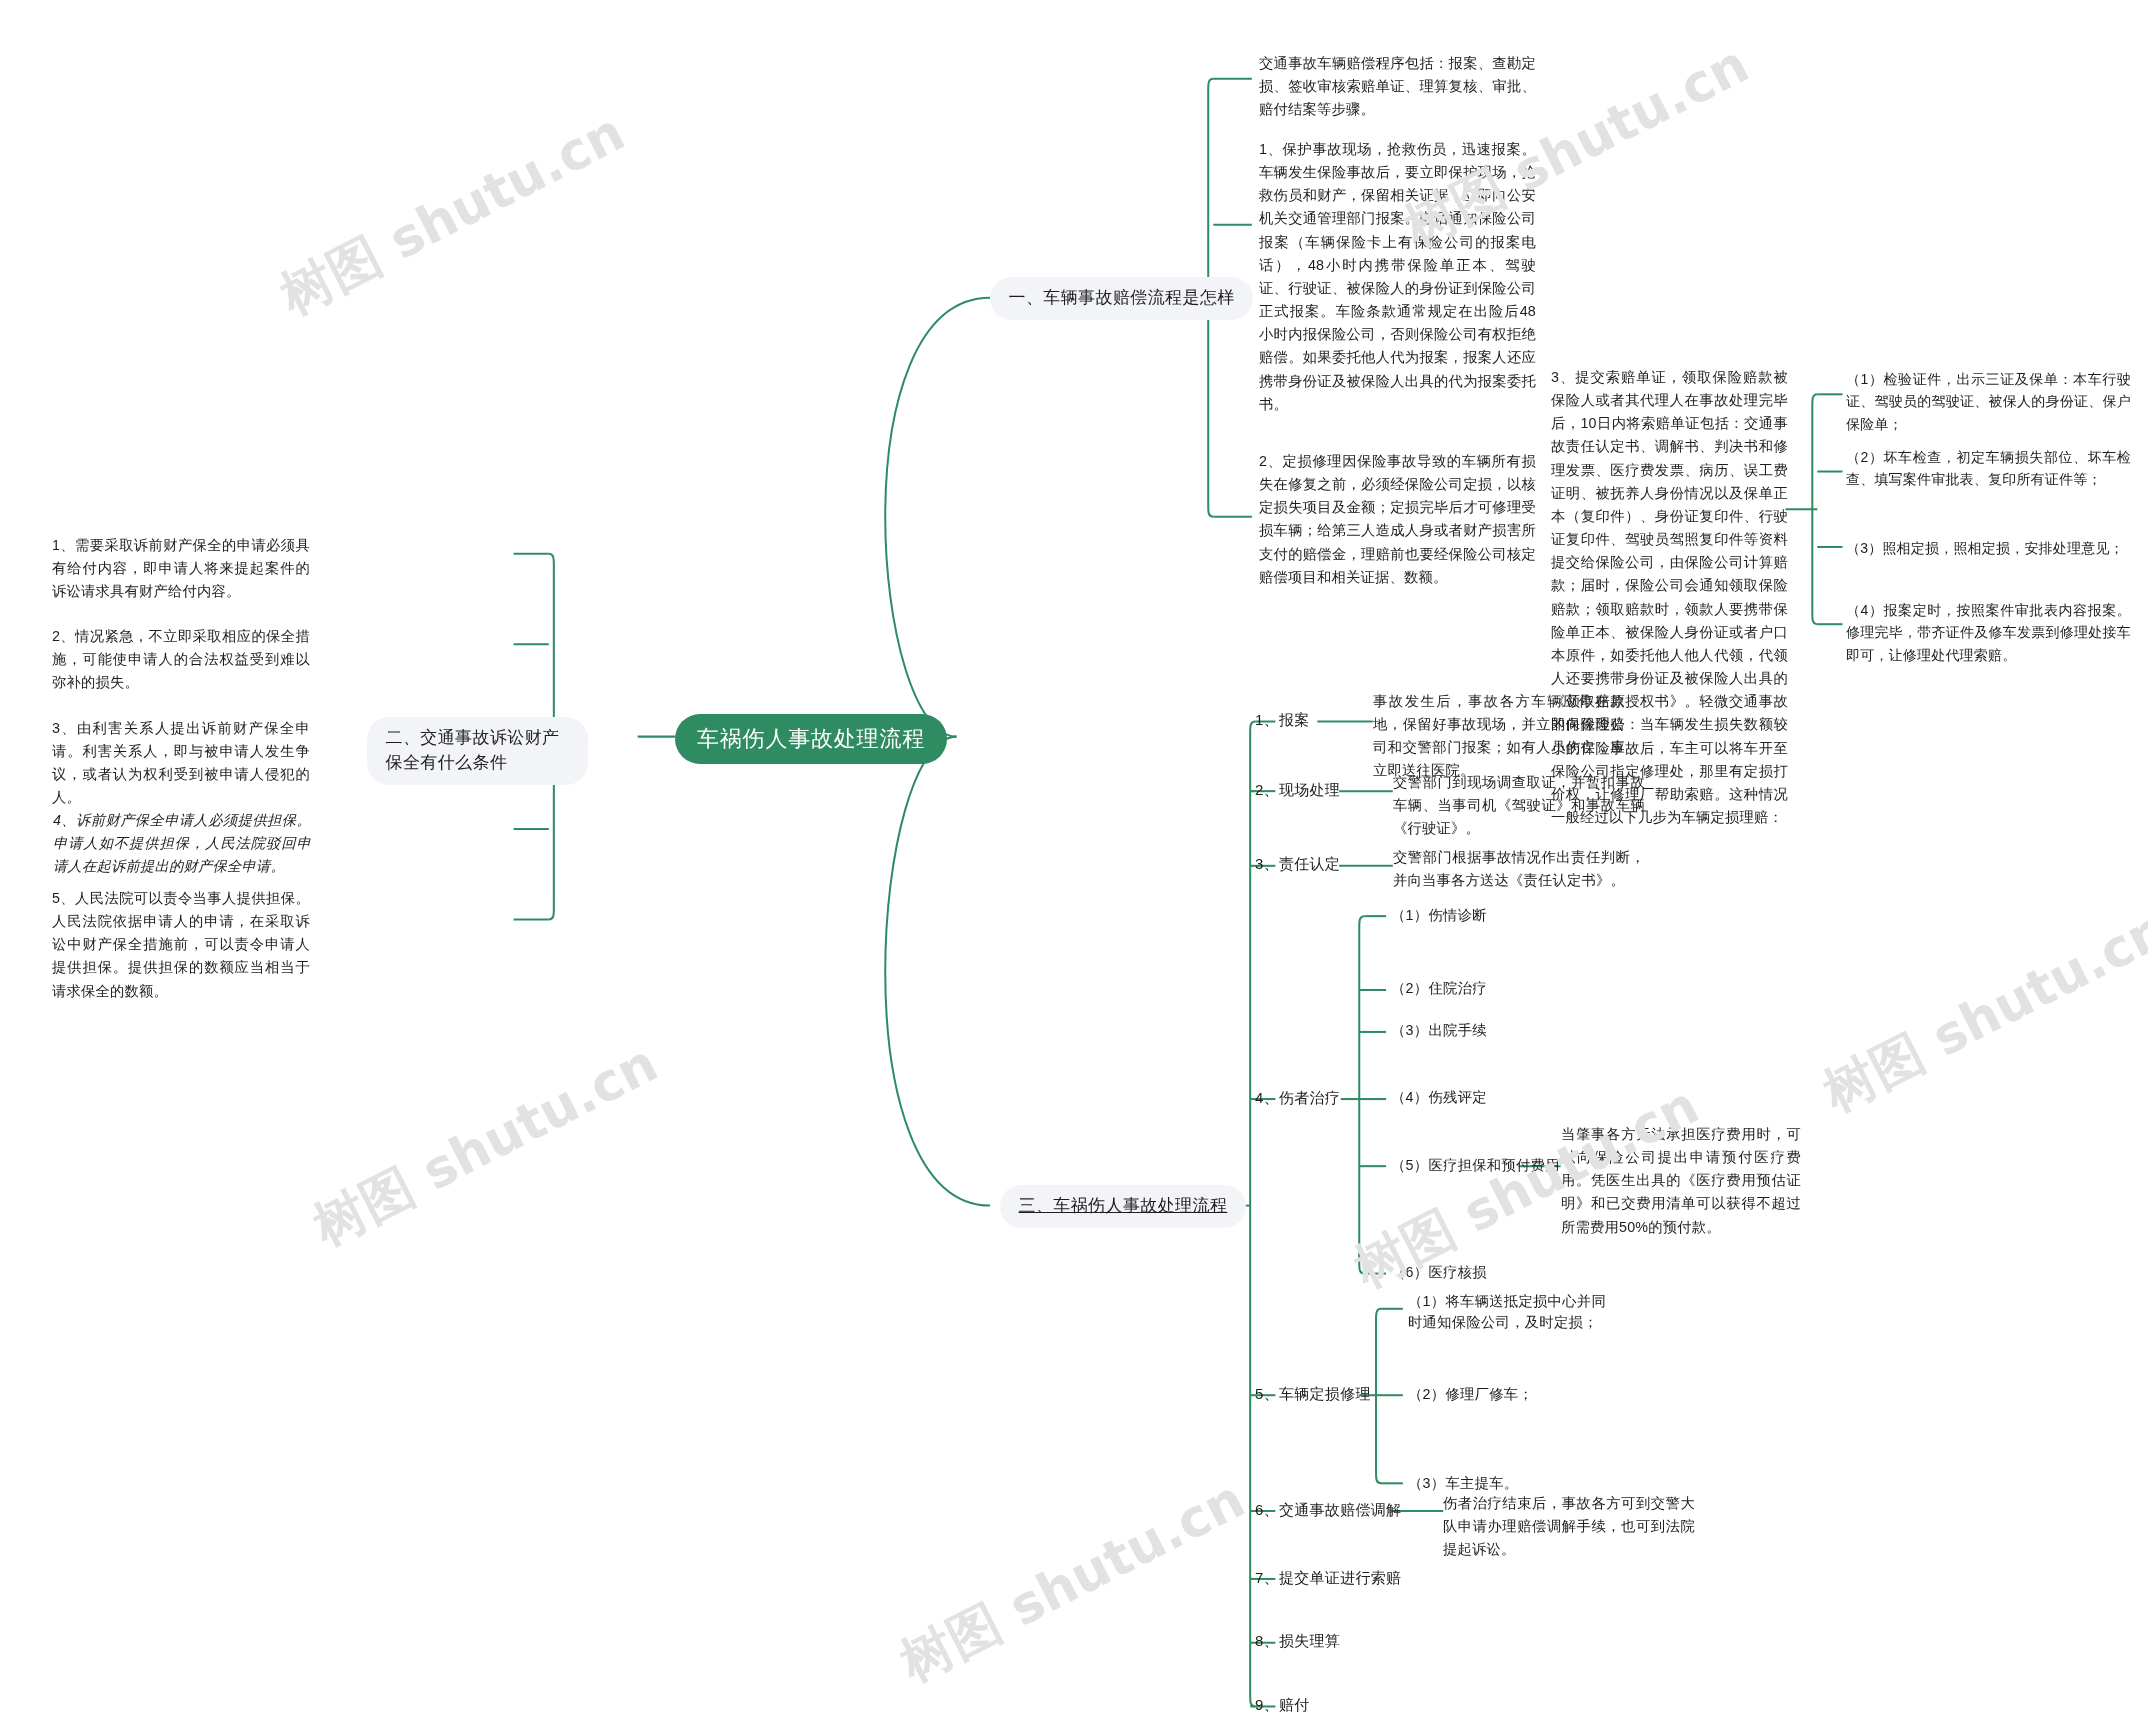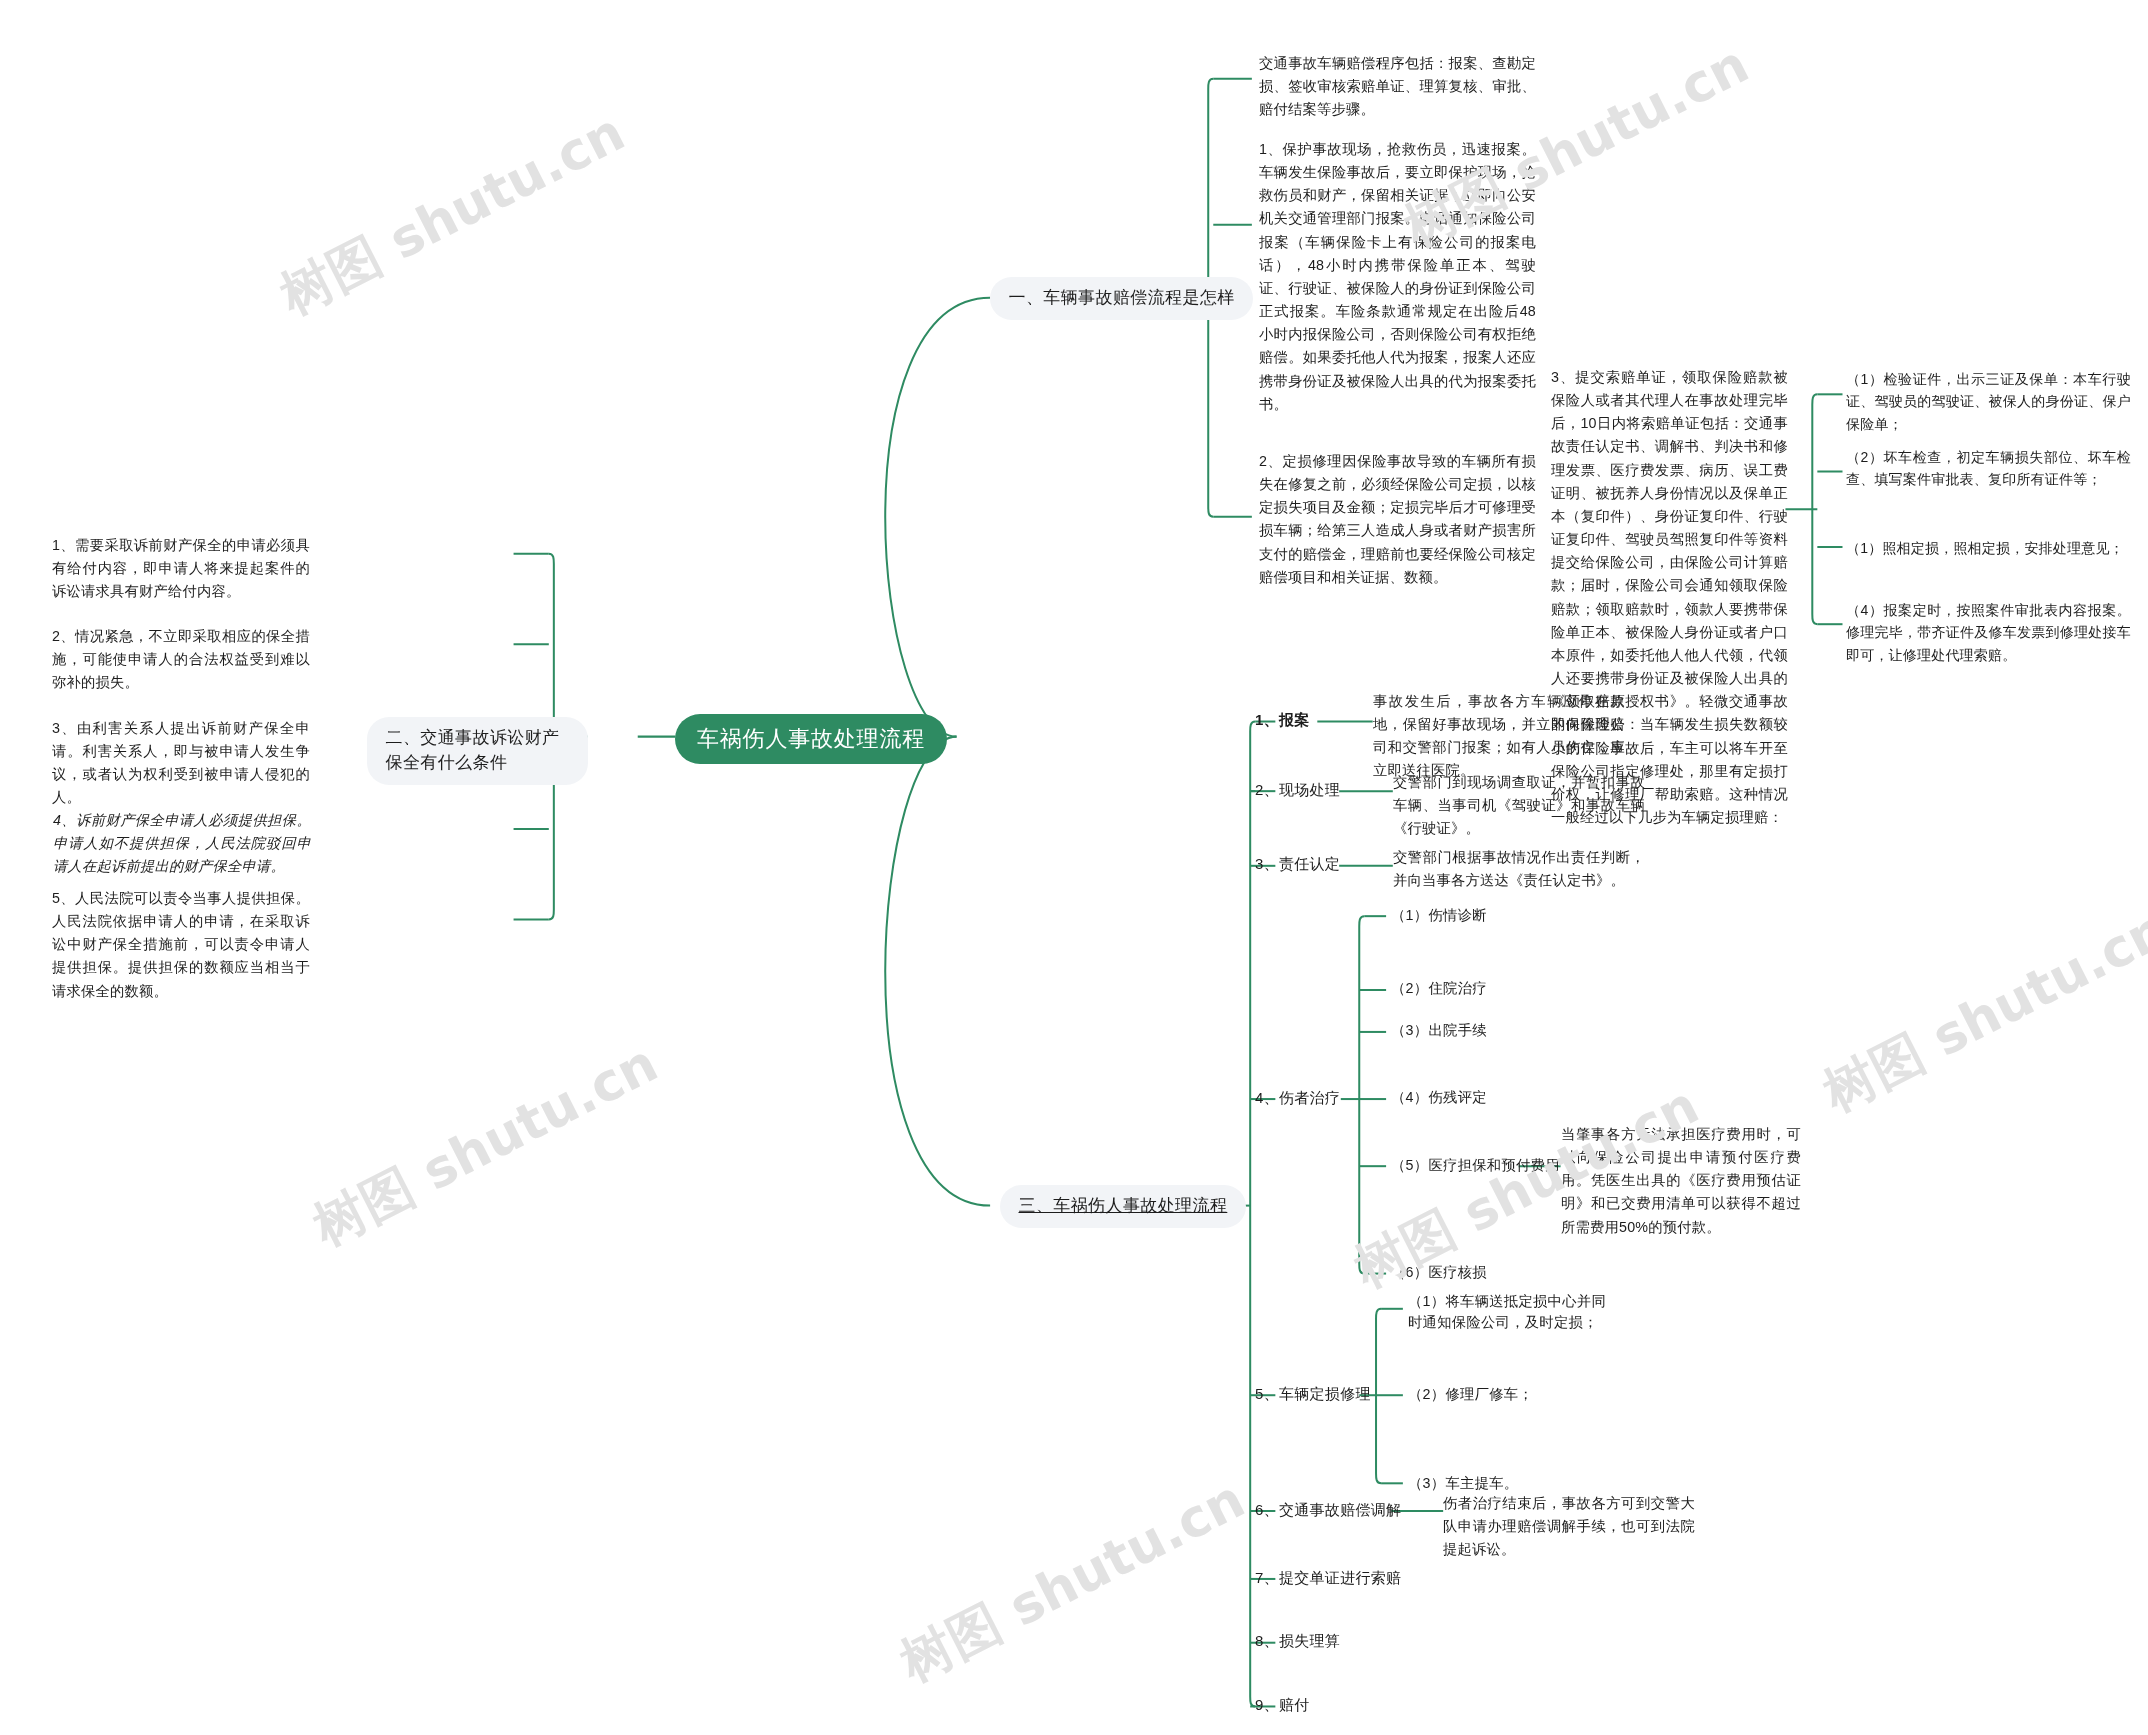--- a/index.html
+++ b/index.html
@@ -211,7 +211,7 @@
     <span>（2）坏车检查，初定车辆损失部位、坏车检查、填写案件审批表、复印所有证件等；</span>
   </div>
   <div class="node para-node small" style="left:1846px; top:537px; width:285px;">
-    <span>（1）照相定损，照相定损，安排处理意见；</span>
+    <span>（3）照相定损，照相定损，安排处理意见；</span>
   </div>
   <div class="node para-node small" style="left:1846px; top:599px; width:285px;">
     <span>（4）报案定时，按照案件审批表内容报案。修理完毕，带齐证件及修车发票到修理处接车即可，让修理处代理索赔。</span>

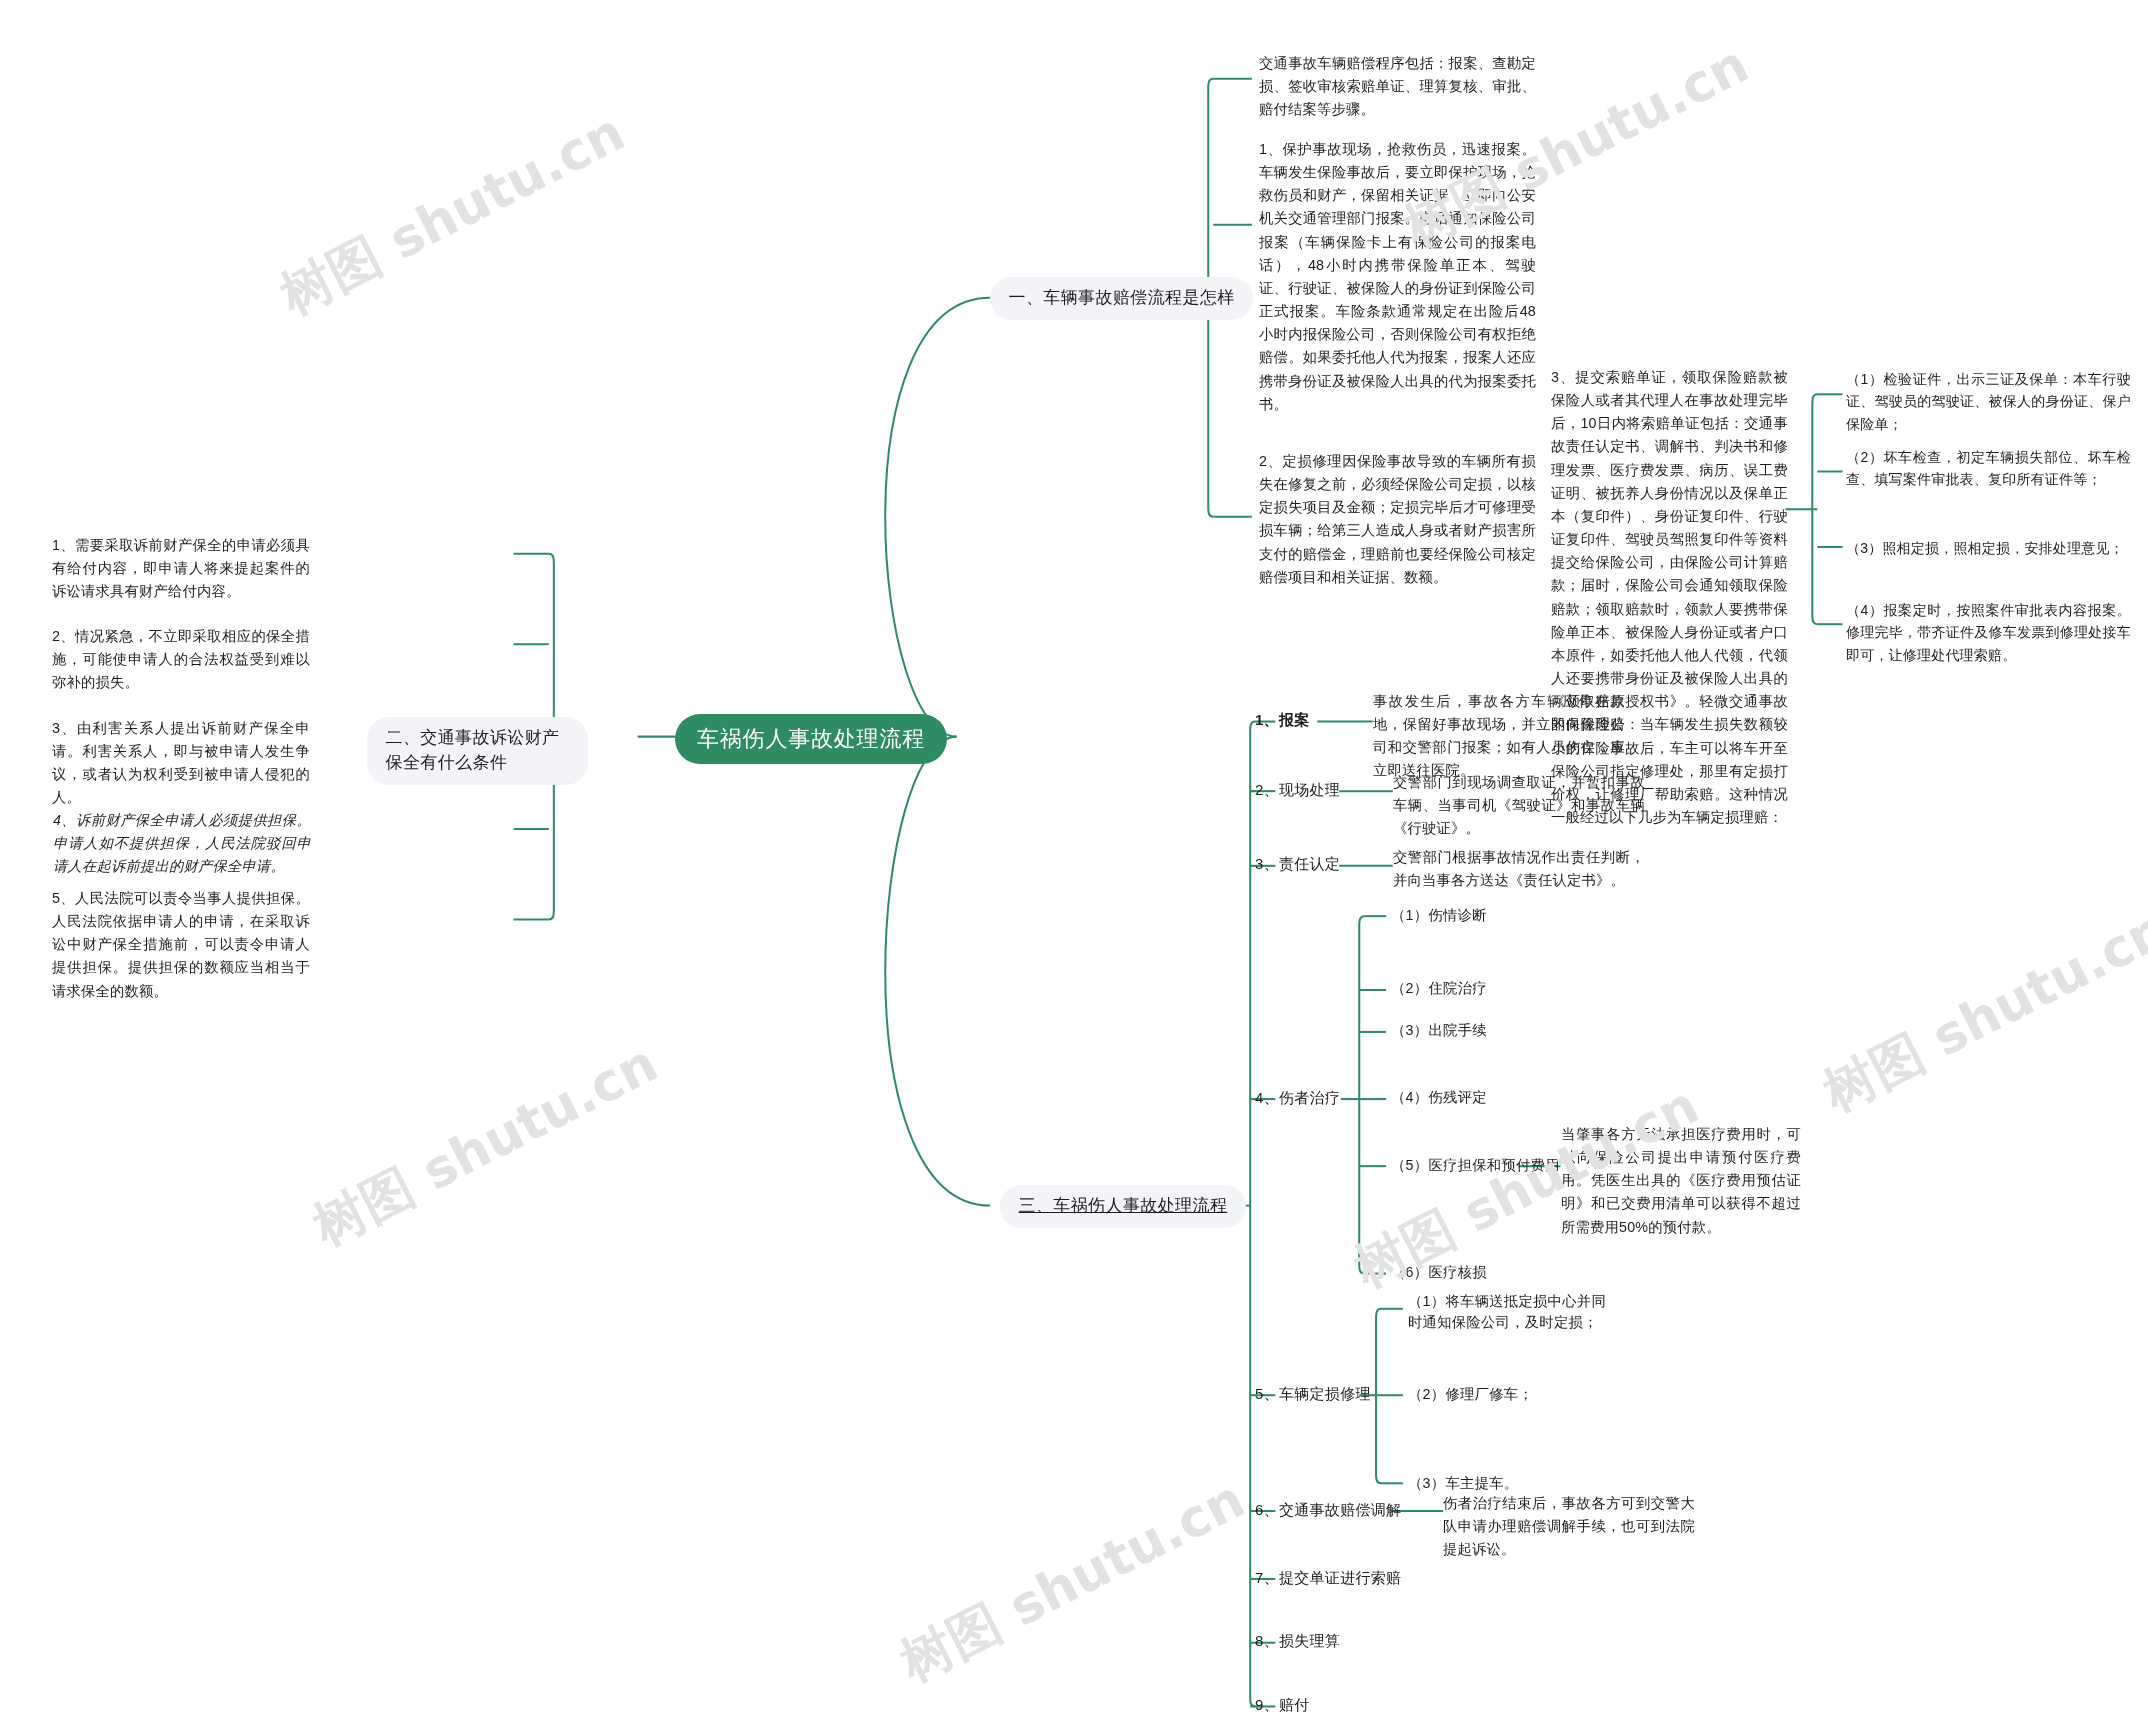--- a/index.html
+++ b/index.html
@@ -241,7 +241,7 @@
     <span>三、车祸伤人事故处理流程</span>
   </div>
 
-  <div class="node item-node" style="left:1255px; top:709px;font-weight:bold;">
+  <div class="node item-node" style="left:1255px; top:709px;">
     <span>1、报案</span>
   </div>
   <div class="node para-node" style="left:1373px; top:690px; width:252px;">

